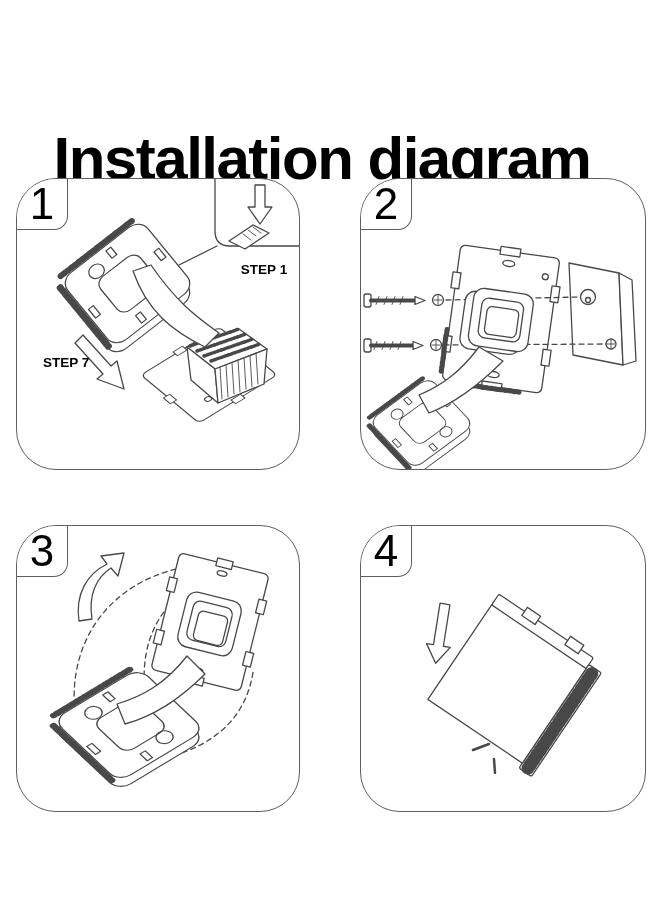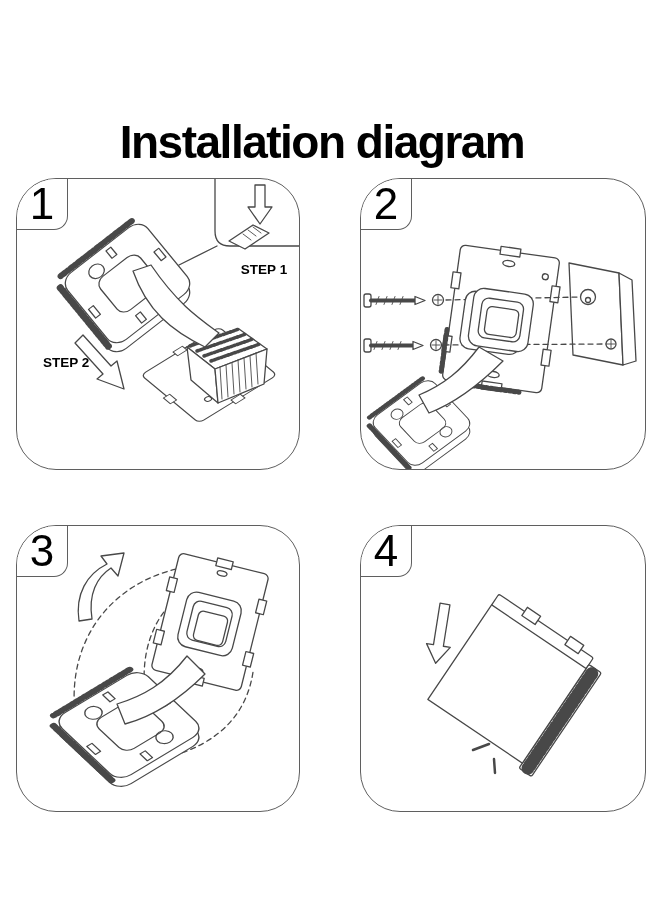--- a/index.html
+++ b/index.html
@@ -5,7 +5,7 @@
   html,body{margin:0;padding:0;background:#ffffff;}
   body{width:660px;height:900px;position:relative;font-family:"Liberation Sans",sans-serif;overflow:hidden;}
   .title{position:absolute;top:84px;left:0;width:644px;text-align:center;
-         font-size:46px;font-weight:bold;letter-spacing:-1.5px;color:#000;}
+         font-size:60px;font-weight:bold;letter-spacing:-1.5px;color:#000;}
   .panel{position:absolute;border:1.6px solid #5f5f5f;border-radius:40px;background:#fff;overflow:hidden;}
   #p1{left:16px;top:178px;width:282px;height:290px;}
   #p2{left:360px;top:178px;width:284px;height:290px;}

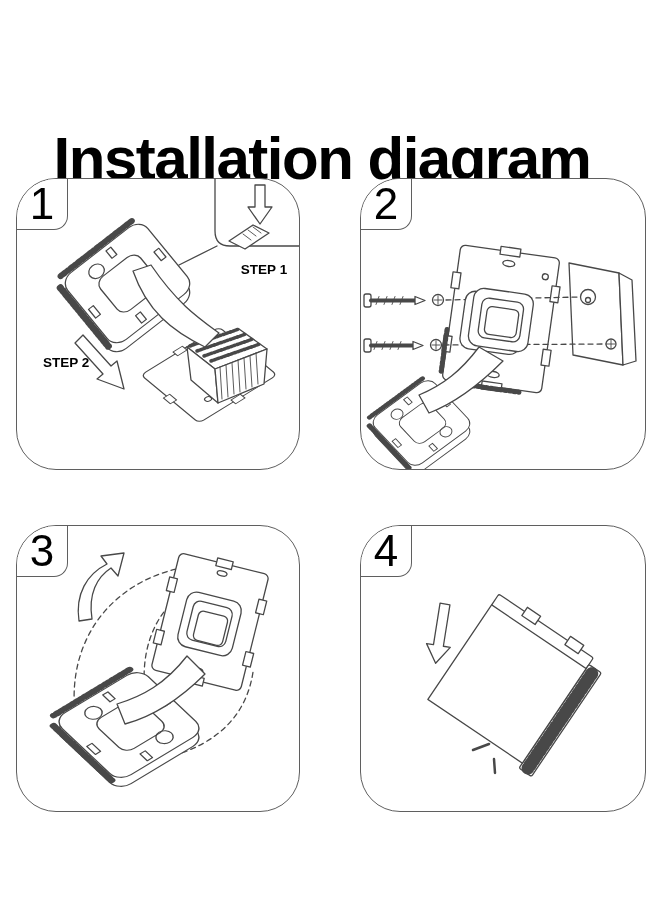--- a/index.html
+++ b/index.html
@@ -34,7 +34,7 @@
     <span>1</span>
   </div>
   <span class="step-label s1">STEP 1</span>
-  <span class="step-label s2">STEP 2</span>
+  <span class="step-label s2">STEP 7</span>
   <svg class="illus" width="282" height="290" viewBox="0 0 282 290">
     <defs>
       <g id="coverOutline">

